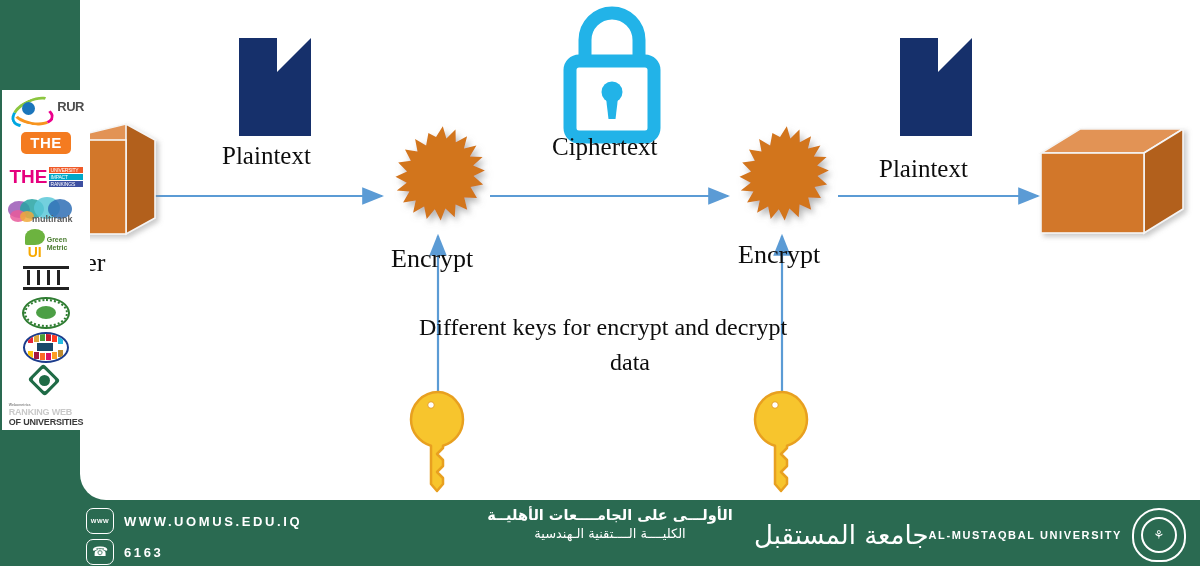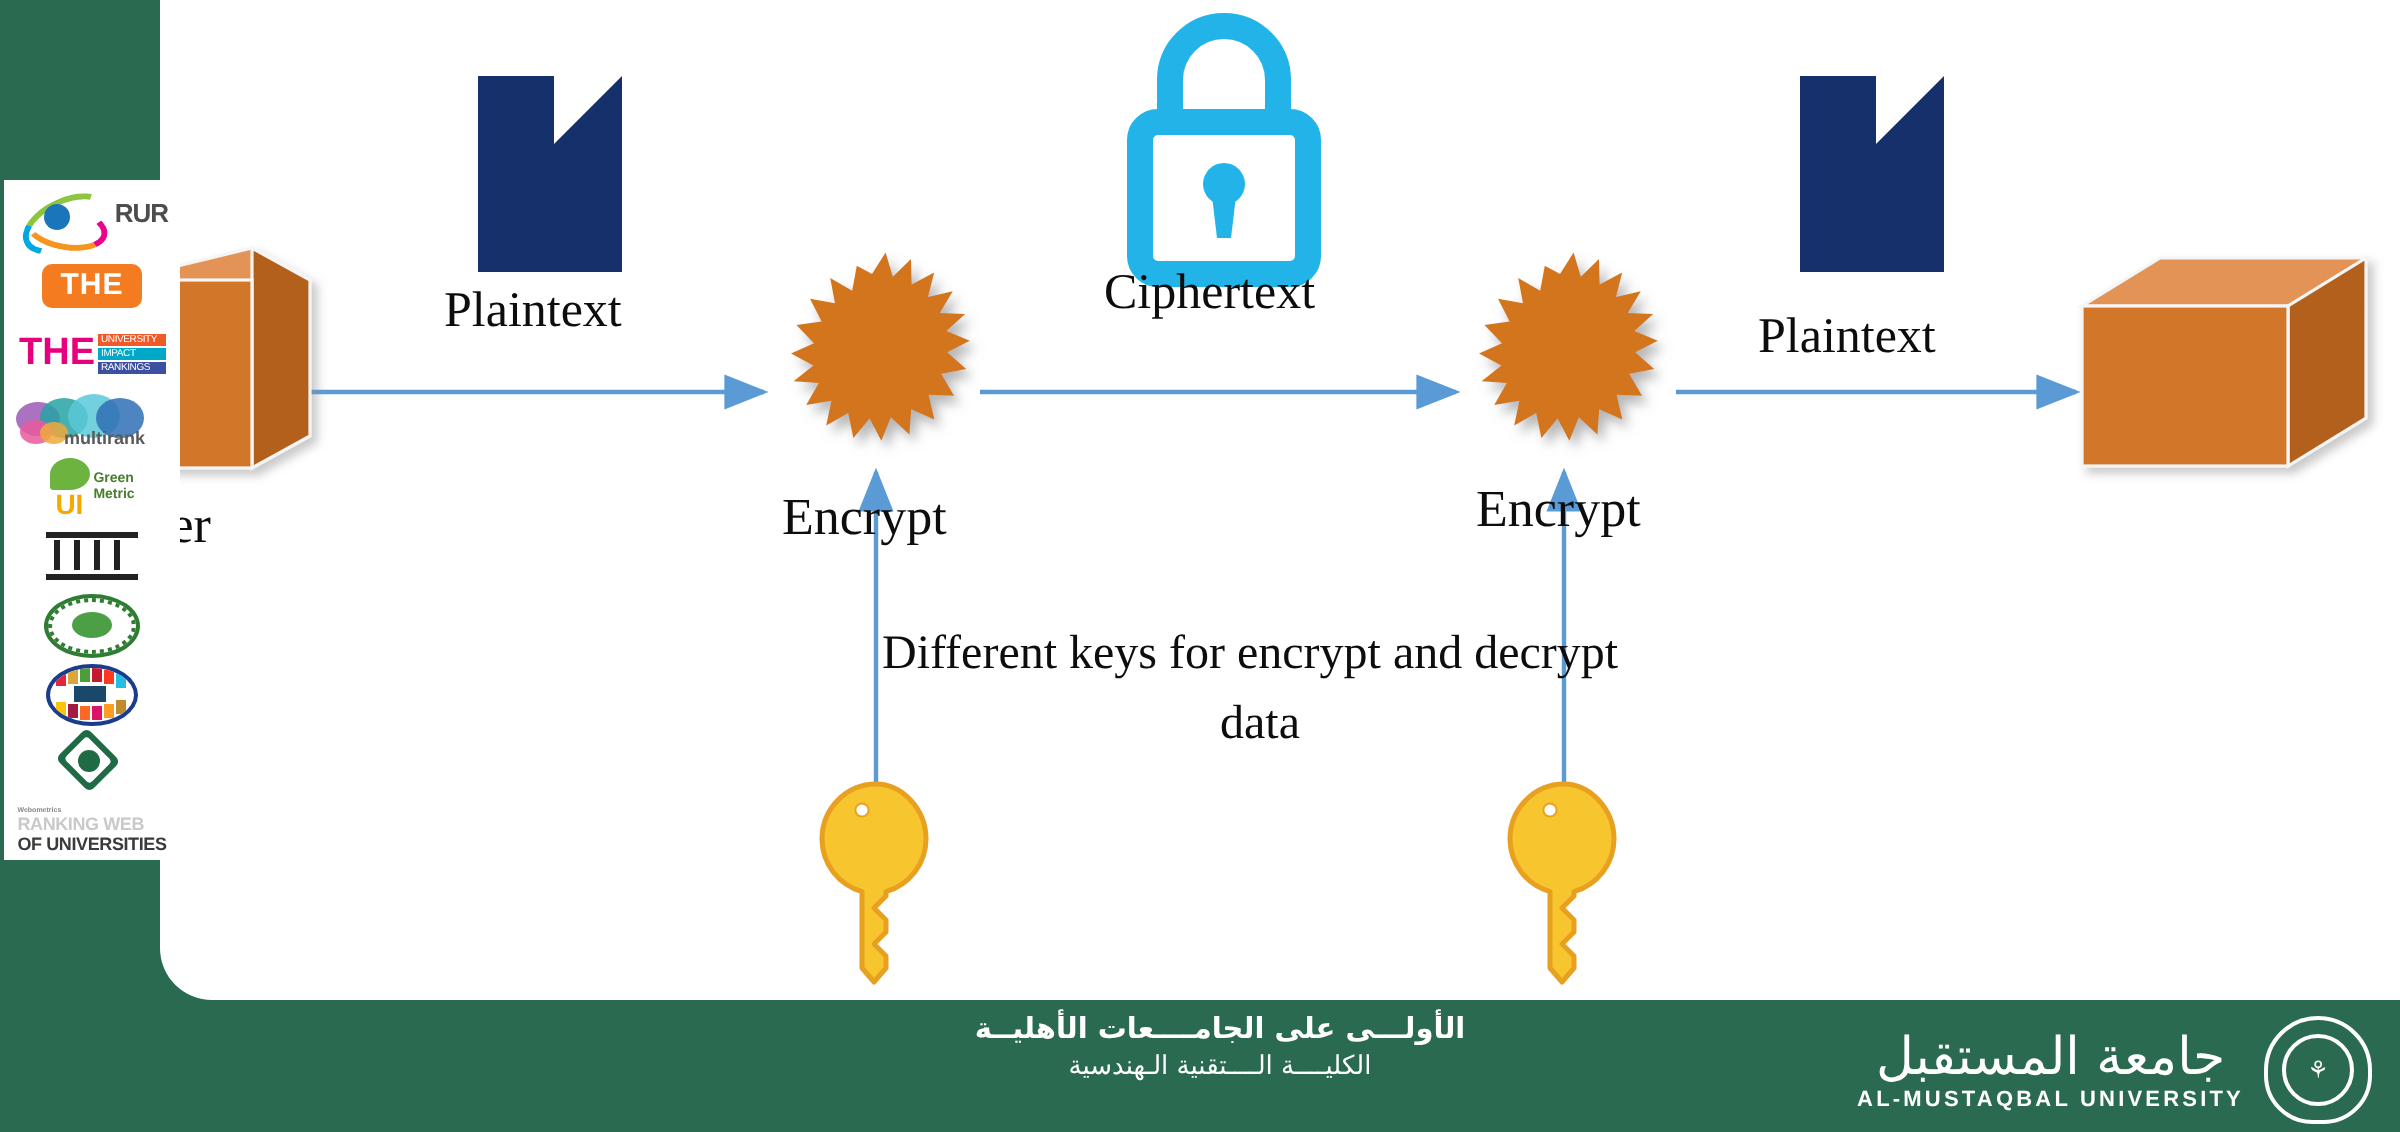--- a/index.html
+++ b/index.html
@@ -225,7 +225,7 @@
     <div class="lbl" style="left:391px;top:244px;font-size:26px;">Encrypt</div>
     <div class="lbl" style="left:738px;top:240px;font-size:26px;">Encrypt</div>
 
-    <div class="lbl" style="left:419px;top:314px;font-size:24px;margin-left:22px;">Different keys for encrypt and decrypt</div>
+    <div class="lbl" style="left:419px;top:314px;font-size:24px;">Different keys for encrypt and decrypt</div>
     <div class="lbl" style="left:610px;top:349px;font-size:24px;">data</div>
   </div>
 

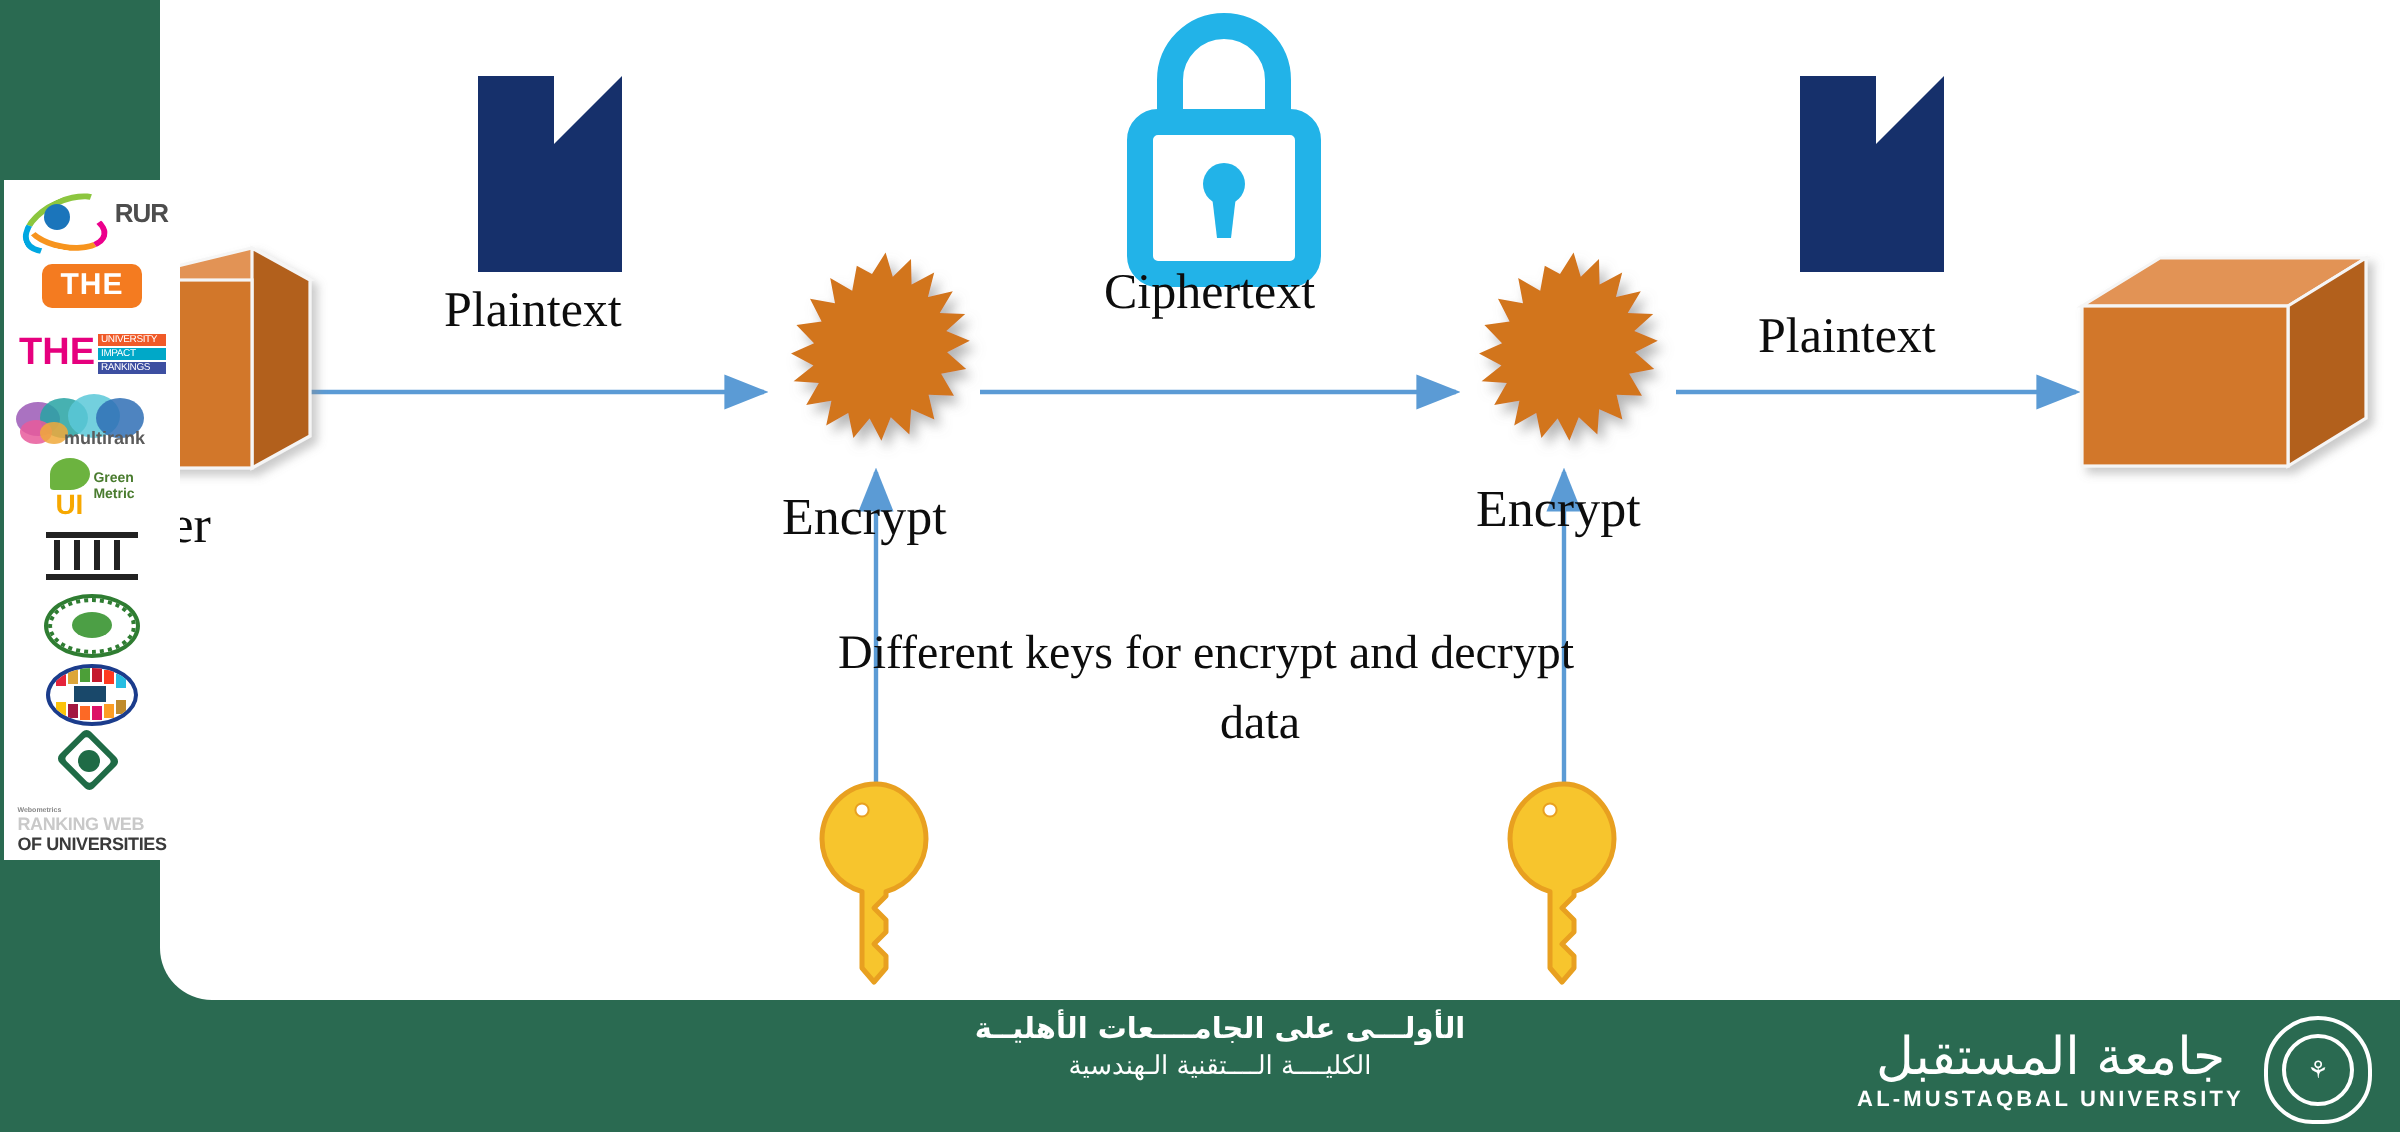--- a/index.html
+++ b/index.html
@@ -335,6 +335,20 @@
 
   <div class="footer">
 
+    <div class="f-contact">
+      <div class="f-row">
+        <div class="f-ico">
+          <span class="wglobe">WWW</span>
+        </div>
+        <div class="f-txt">WWW.UOMUS.EDU.IQ</div>
+      </div>
+      <div class="f-row">
+        <div class="f-ico">
+          <span>☎</span>
+        </div>
+        <div class="f-txt">6163</div>
+      </div>
+    </div>
 
     <div class="f-ar">
       <div>الأولـــى على الجامــــعات الأهليــة</div>

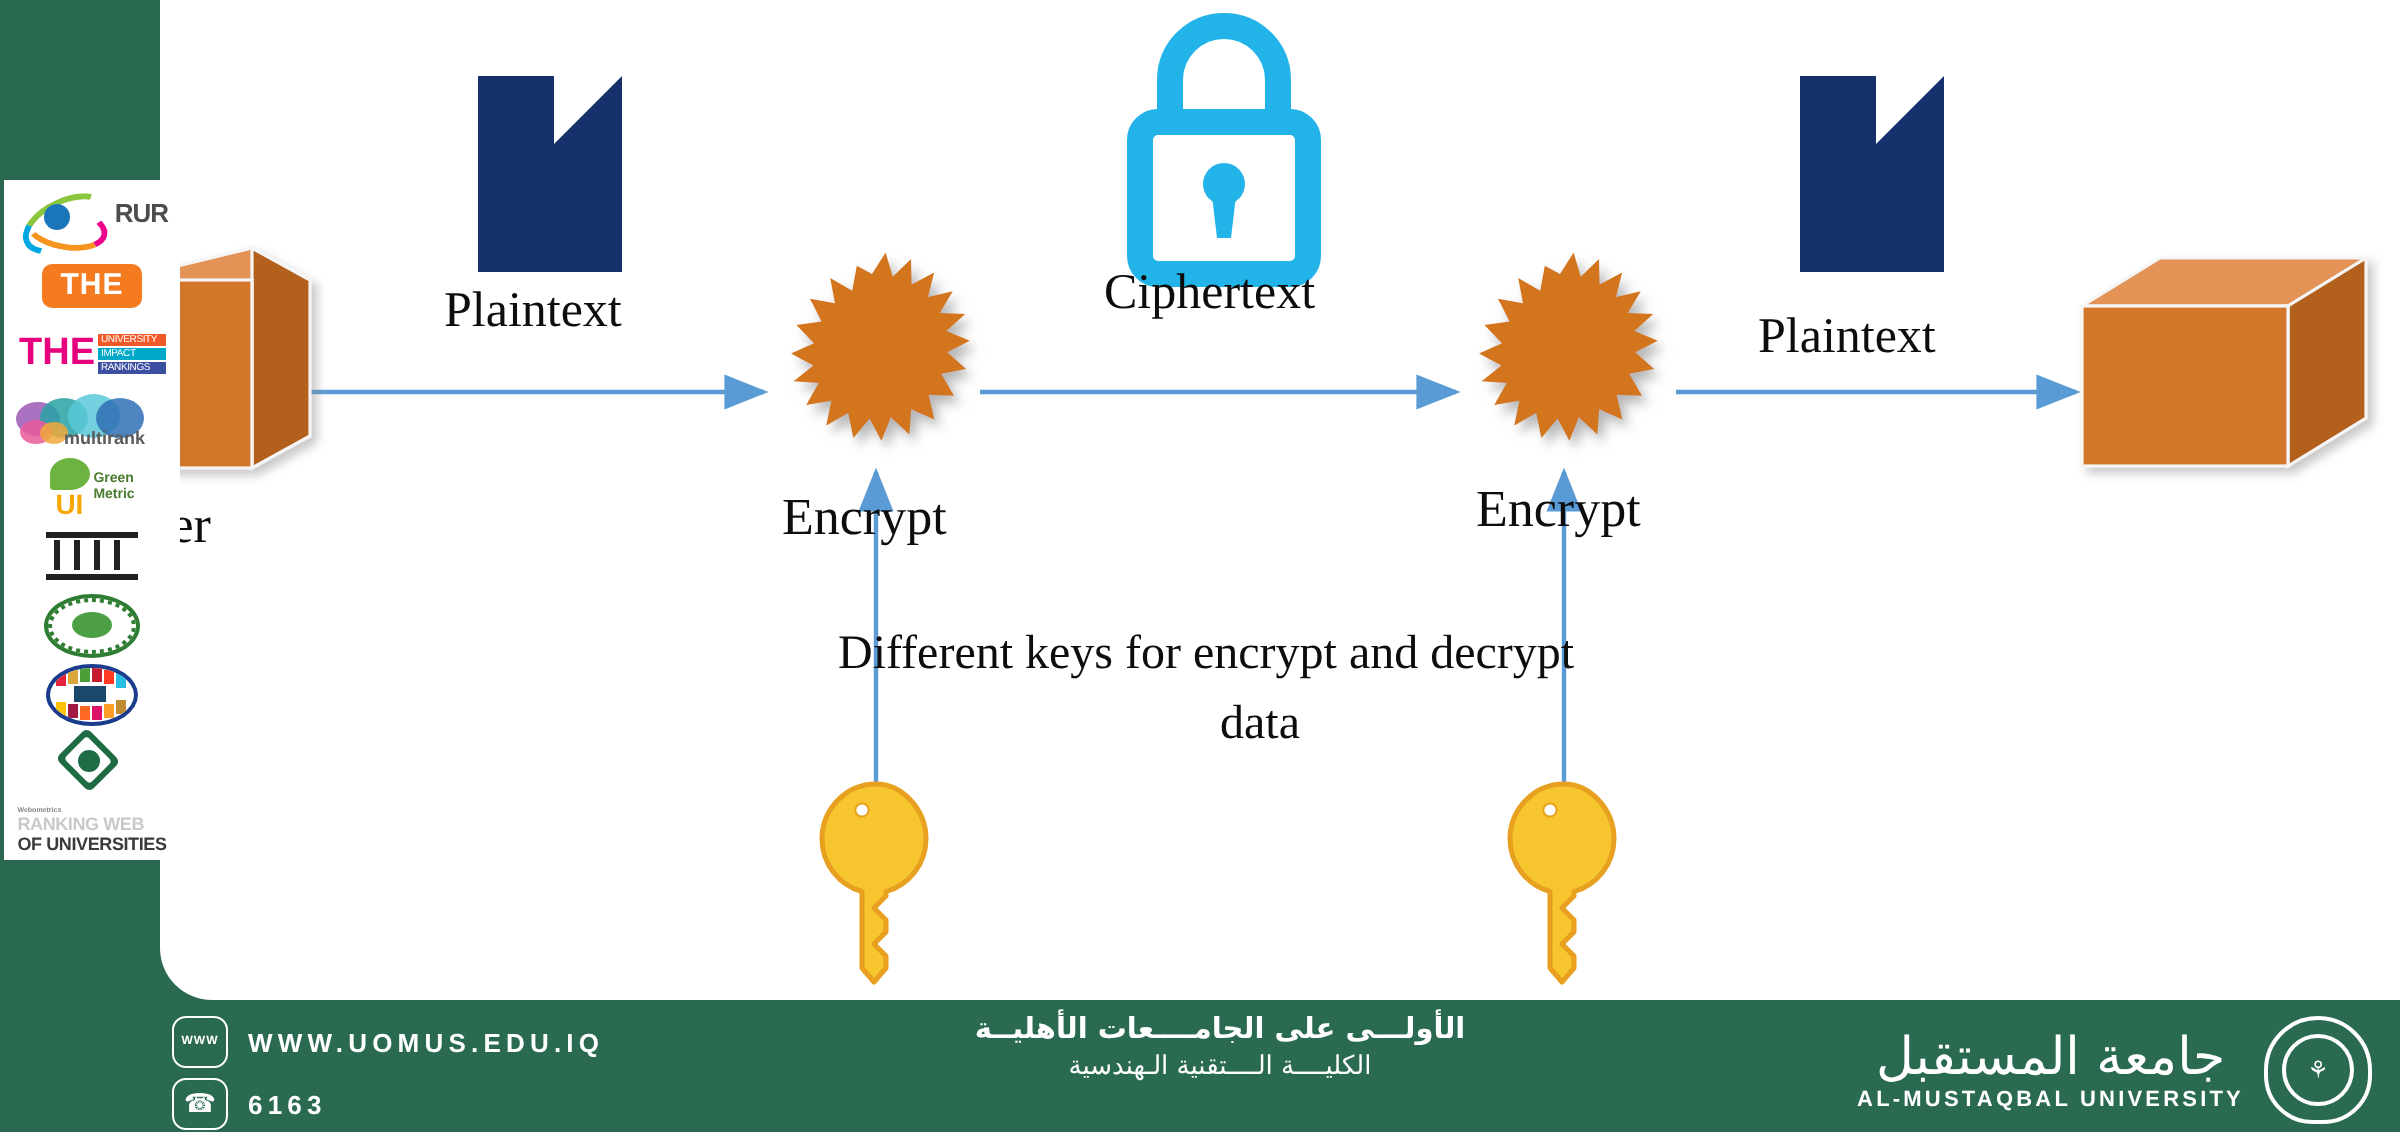--- a/index.html
+++ b/index.html
@@ -122,7 +122,7 @@
   .f-ar div:nth-child(3){font-size:13px;line-height:17px;}
 
   .f-brand{position:absolute;right:14px;top:8px;display:flex;align-items:center;gap:10px;}
-  .f-brand-txt{display:flex;flex-direction:column;align-items:center;color:#ffffff;}
+  .f-brand-txt{display:flex;flex-direction:row;align-items:center;color:#ffffff;}
   .f-brand-ar{font-family:"DejaVu Sans",sans-serif;font-size:26px;line-height:30px;direction:rtl;}
   .f-brand-en{font-family:"Liberation Sans",sans-serif;font-size:11px;font-weight:bold;letter-spacing:1.6px;}
   .f-shield{width:50px;height:50px;border-radius:50% 50% 45% 45%;border:2.5px solid #ffffff;

